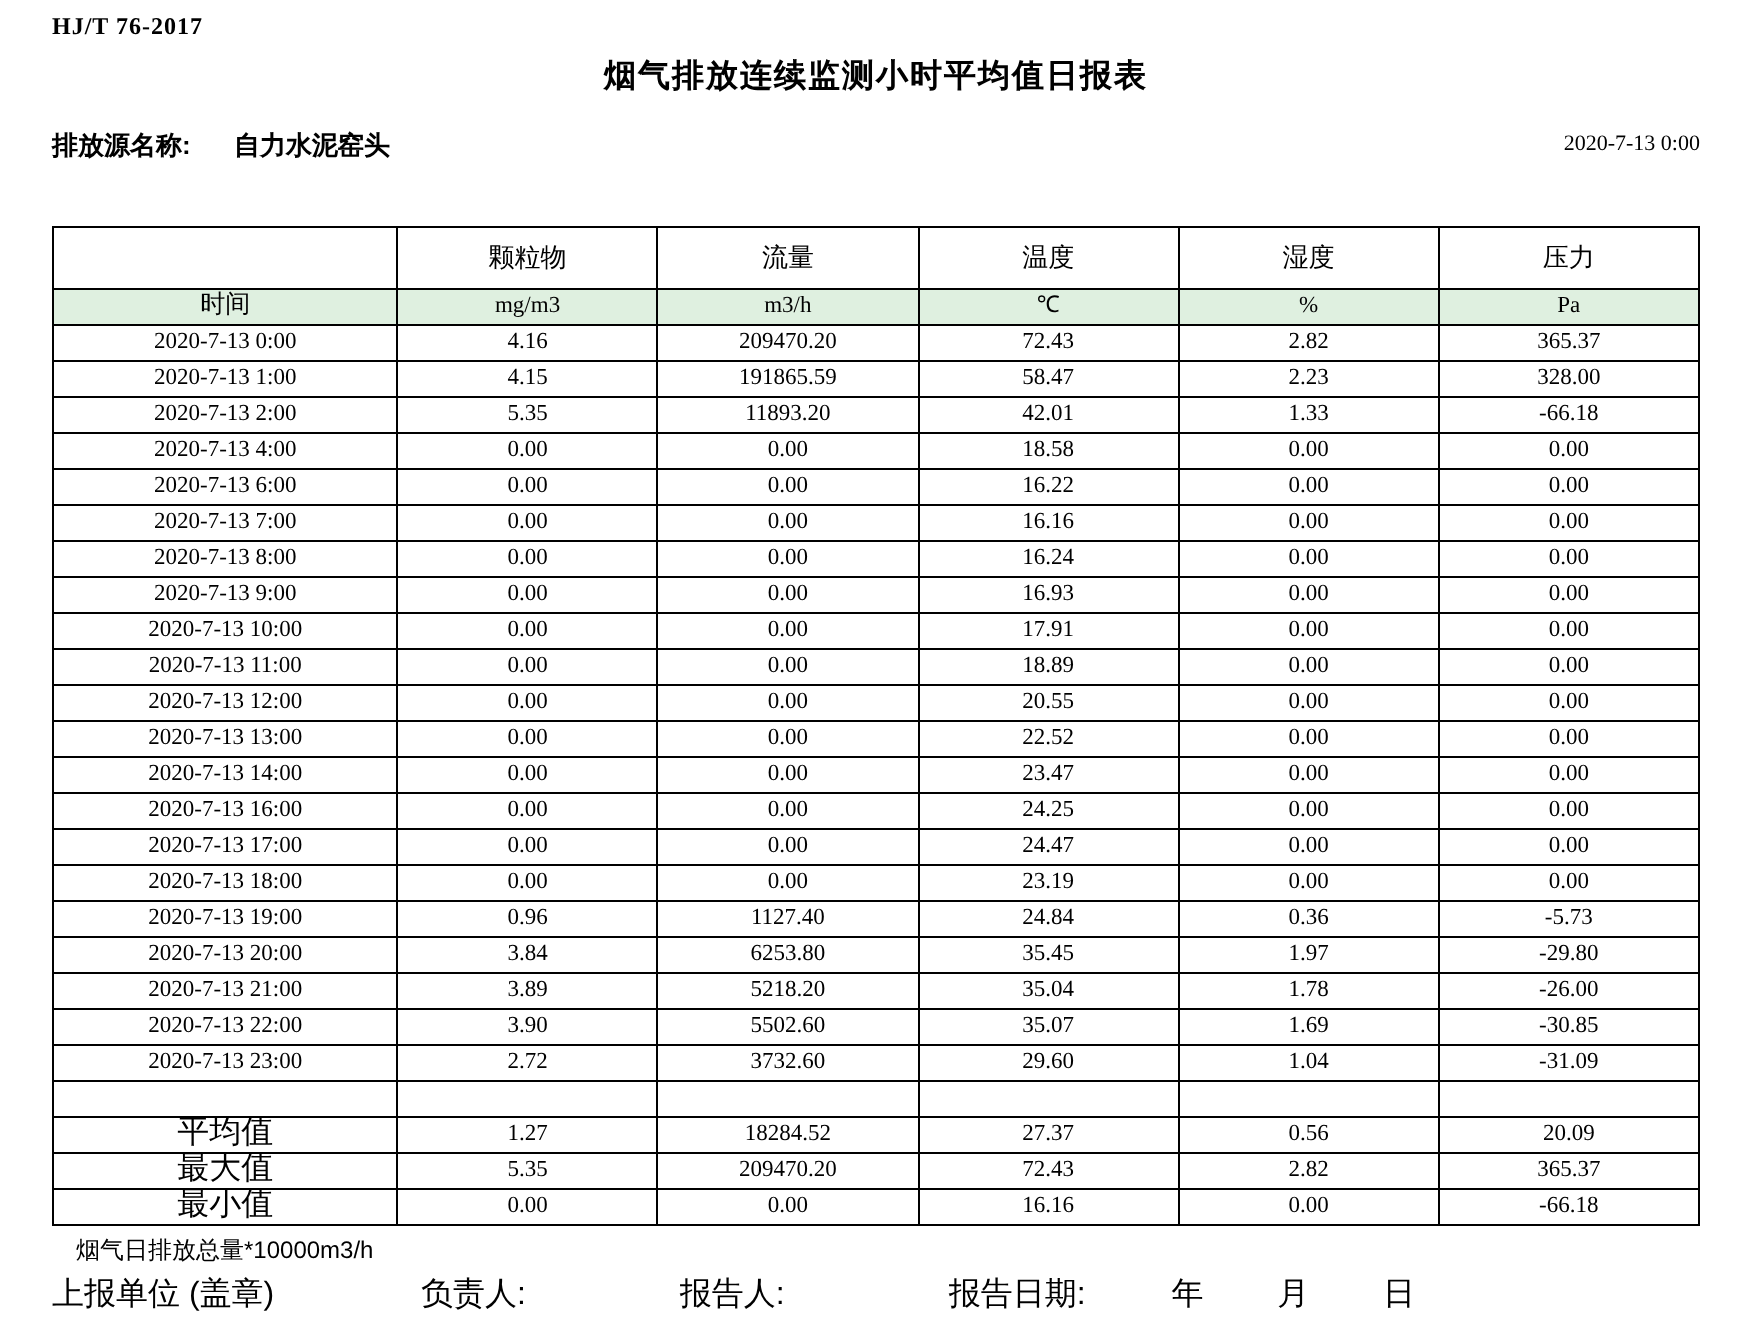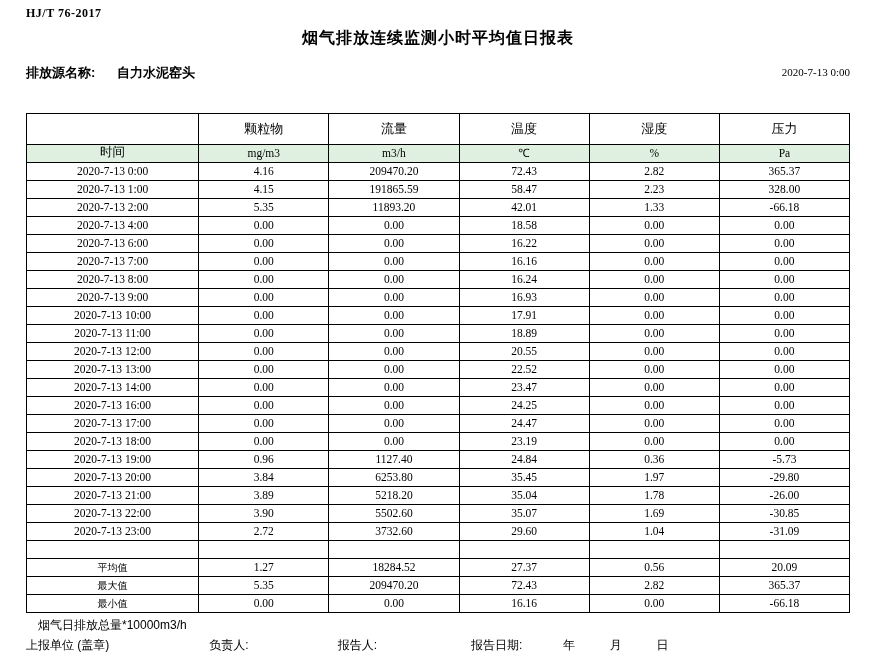--- a/index.html
+++ b/index.html
@@ -102,8 +102,8 @@
     height: 17px;
   }
   tr.summary-row td.time-cell {
-    font-family: Liberation Serif, serif;
-    font-size: 10px;
+    font-family: Liberation Mono, monospace;
+    font-size: 16px;
     text-align: center;
   }
   td.empty { }

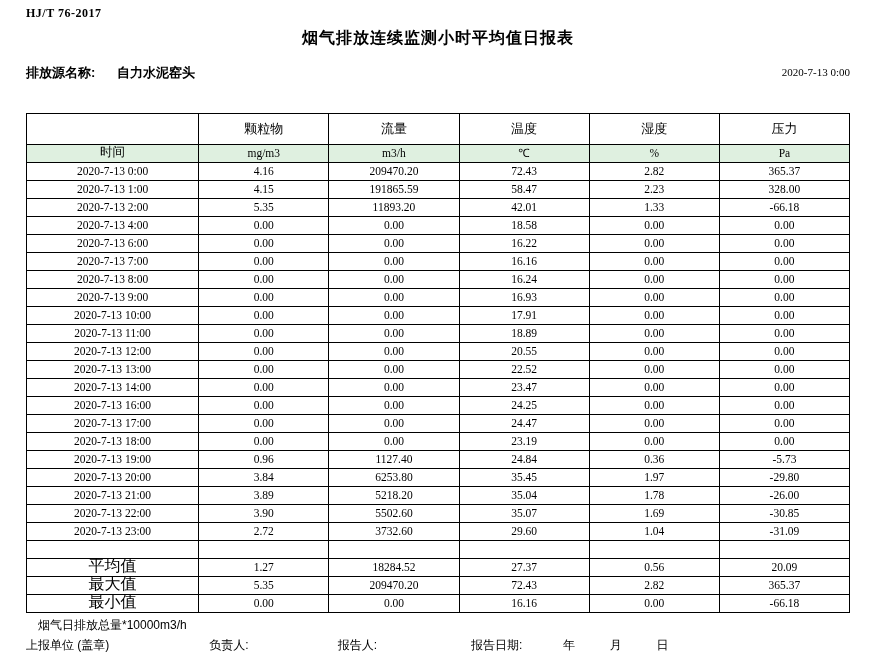--- a/index.html
+++ b/index.html
@@ -120,7 +120,7 @@
     position: absolute;
     left: 26px;
     top: 637px;
-    font-size: 12px;
+    font-size: 16px;
     width: 728px;
   }
   .f-item { display: inline-block; }

